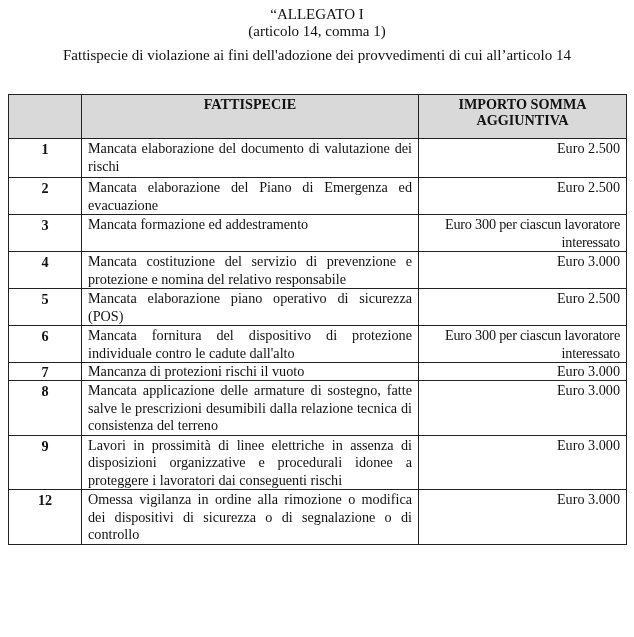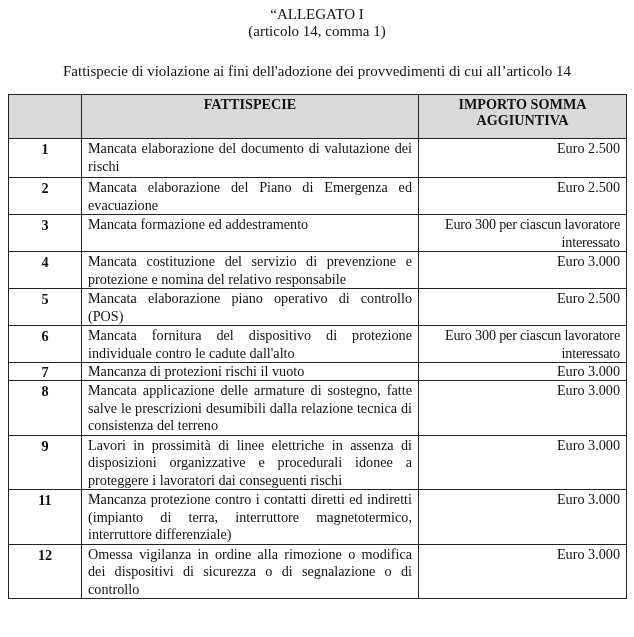--- a/index.html
+++ b/index.html
@@ -14,7 +14,7 @@
   }
   #t1 { top: 6px; }
   #t2 { top: 23px; }
-  #t3 { top: 63px; }
+  #t3 { top: 47px; }
   table {
     position: absolute; left: 8px; top: 94px; width: 618px;
     border-collapse: collapse; table-layout: fixed;

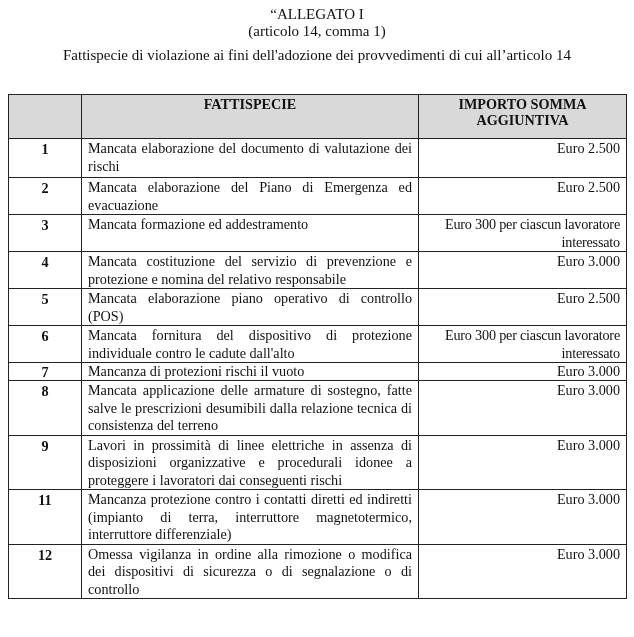--- a/index.html
+++ b/index.html
@@ -94,7 +94,7 @@
     </tr>
     <tr class="r5">
       <td class="num">5</td>
-      <td class="desc">Mancata elaborazione piano operativo di controllo (POS)</td>
+      <td class="desc">Mancata elaborazione piano operativo di sicurezza (POS)</td>
       <td class="amt">Euro 2.500</td>
     </tr>
     <tr class="r6">

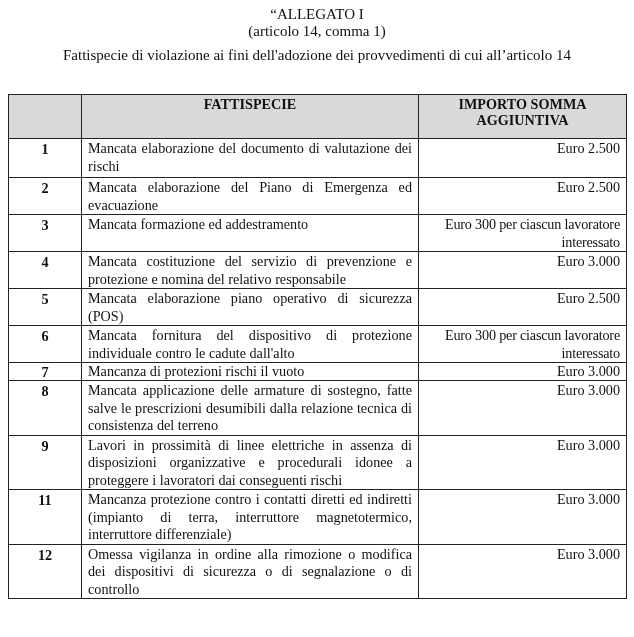--- a/index.html
+++ b/index.html
@@ -117,11 +117,6 @@
       <td class="desc">Lavori in prossimità di linee elettriche in assenza di disposizioni organizzative e procedurali idonee a proteggere i lavoratori dai conseguenti rischi</td>
       <td class="amt">Euro 3.000</td>
     </tr>
-    <tr class="r11">
-      <td class="num">11</td>
-      <td class="desc">Mancanza protezione contro i contatti diretti ed indiretti (impianto di terra, interruttore magnetotermico, interruttore differenziale)</td>
-      <td class="amt">Euro 3.000</td>
-    </tr>
     <tr class="r12">
       <td class="num">12</td>
       <td class="desc">Omessa vigilanza in ordine alla rimozione o modifica dei dispositivi di sicurezza o di segnalazione o di controllo</td>

